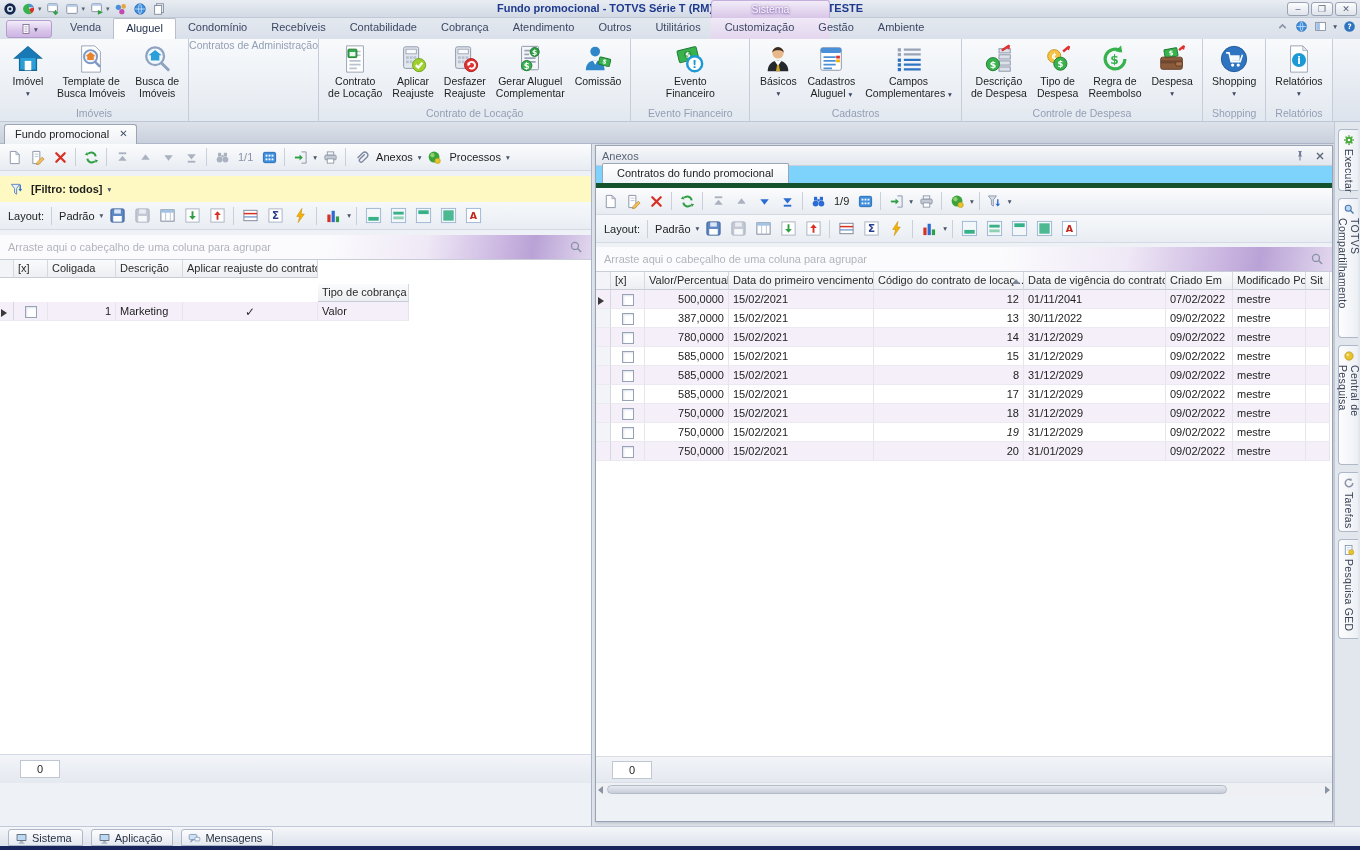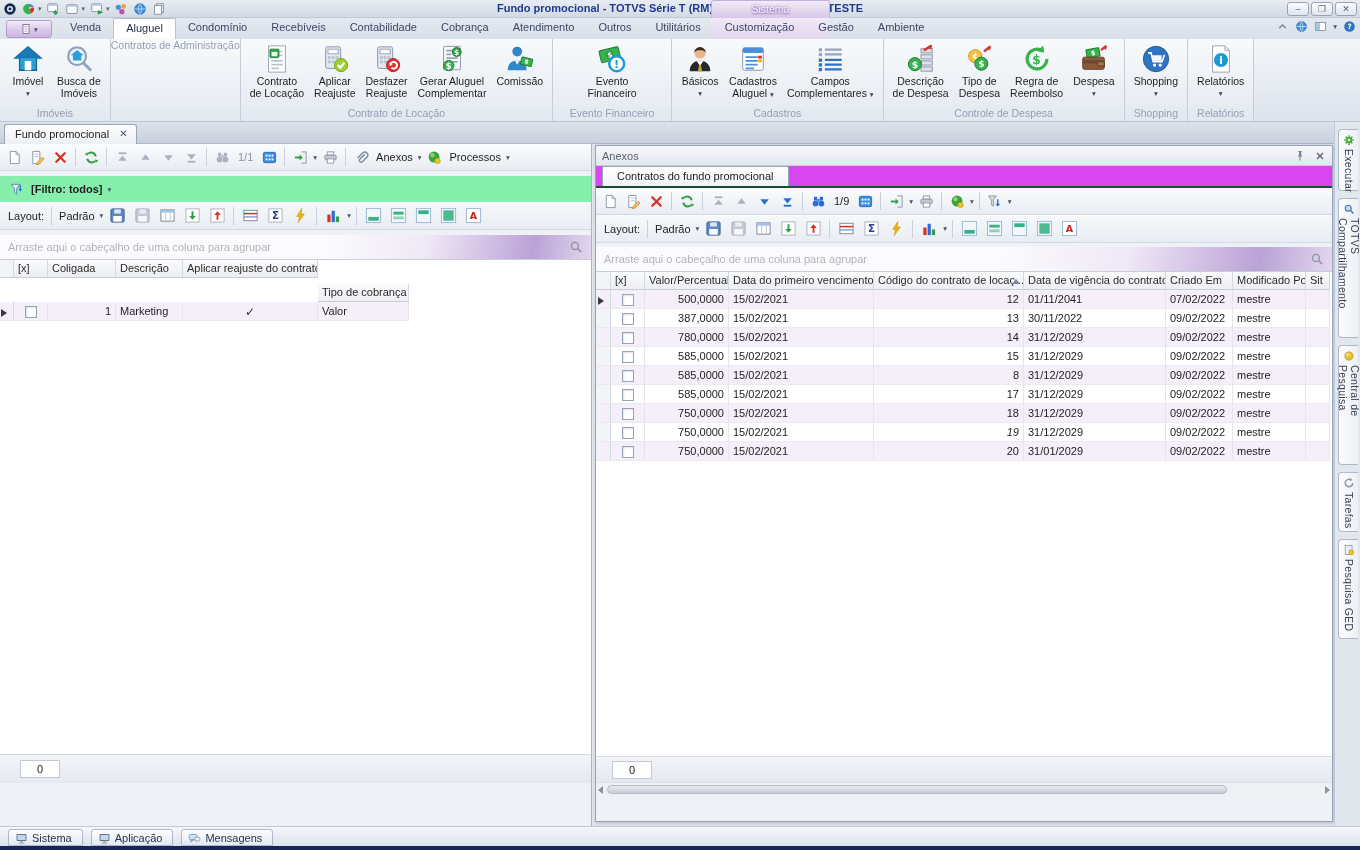--- a/index.html
+++ b/index.html
@@ -315,6 +315,20 @@
           <div class="ritem">
             <span class="ricon">
               <svg viewBox="0 0 32 32">
+                <path d="M6 2h14l6 6v22H6z" fill="#fff" stroke="#97a1b2"></path>
+                <circle cx="15.5" cy="13.5" r="7" fill="#eef4fb" stroke="#7d99c4" stroke-width="2"></circle>
+                <path d="M15.5 8.5l-5.5 4.5h2v4h7v-4h2z" fill="#e8852c"></path>
+                <path d="M20.5 19l4.5 4.5" stroke="#7d99c4" stroke-width="2.6" stroke-linecap="round"></path>
+              </svg>
+            </span>
+            <div class="rlabel">
+              <div>Template de</div>
+              <div>Busca Imóveis</div>
+            </div>
+          </div>
+          <div class="ritem">
+            <span class="ricon">
+              <svg viewBox="0 0 32 32">
                 <circle cx="14" cy="13" r="9.5" fill="#f2f7fd" stroke="#8fa3c0" stroke-width="2.4"></circle>
                 <path d="M14 6.5L7 12h2.5v5.5h9V12H21z" fill="#2a9fd8"></path>
                 <path d="M21 20.5l7 7" stroke="#8fa3c0" stroke-width="3.2" stroke-linecap="round"></path>

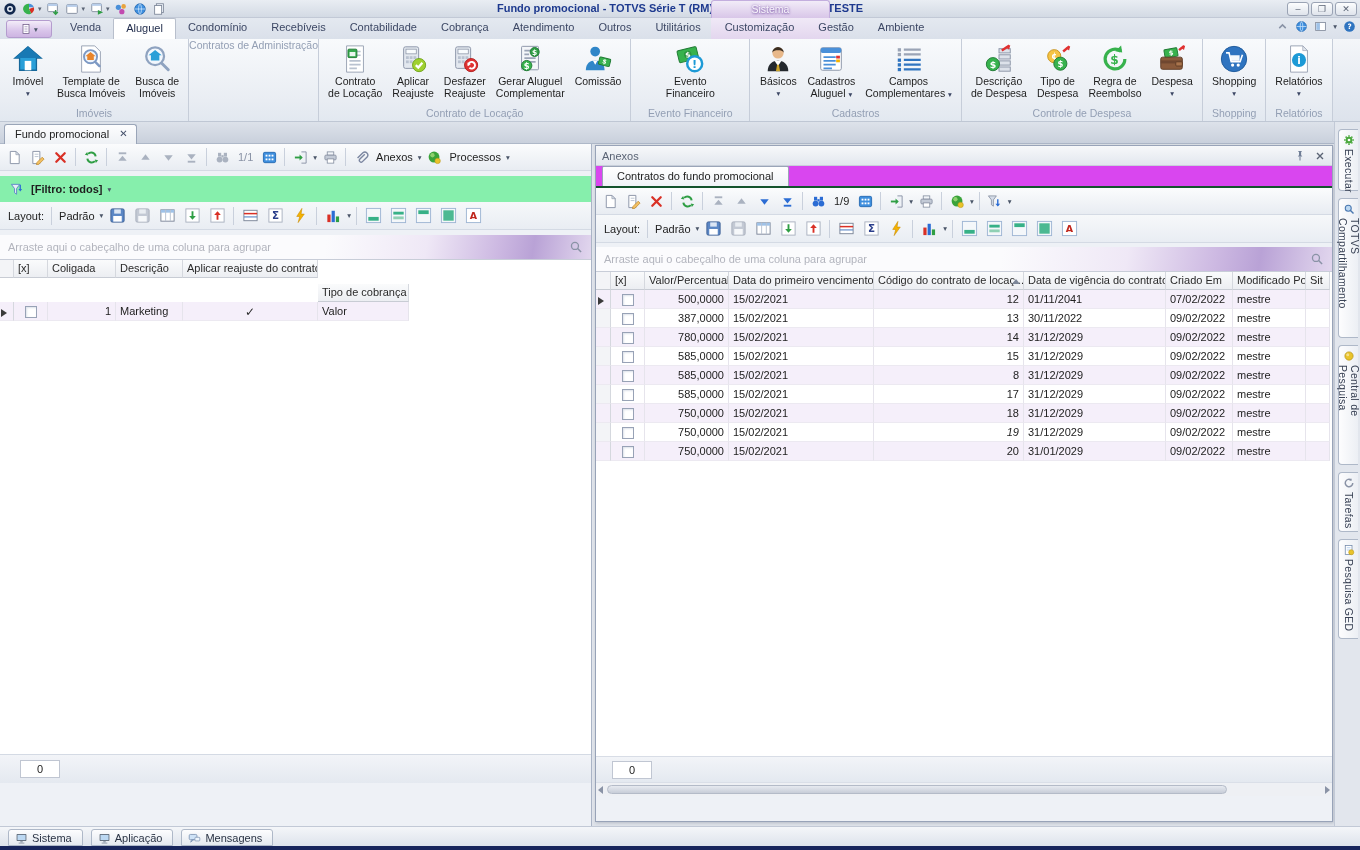--- a/index.html
+++ b/index.html
@@ -132,7 +132,7 @@
     color:#5a6374; }
   #ax-title .sp { flex:1; }
   #ax-title svg { width:12px; height:12px; }
-  #ax-tabs { height:22px; background:#d946ef; border-bottom:2px solid #14532d;
+  #ax-tabs { height:22px; background:#7dd3fc; border-bottom:5px solid #14532d;
     display:flex; align-items:flex-end; padding-left:6px; }
   #ax-tab { height:20px; padding:3px 14px 0 14px; background:linear-gradient(#fff,#f0f3f7);
     border:1px solid #9aa5b8; border-bottom:none; border-radius:2px 2px 0 0; color:#1e1e1e; }

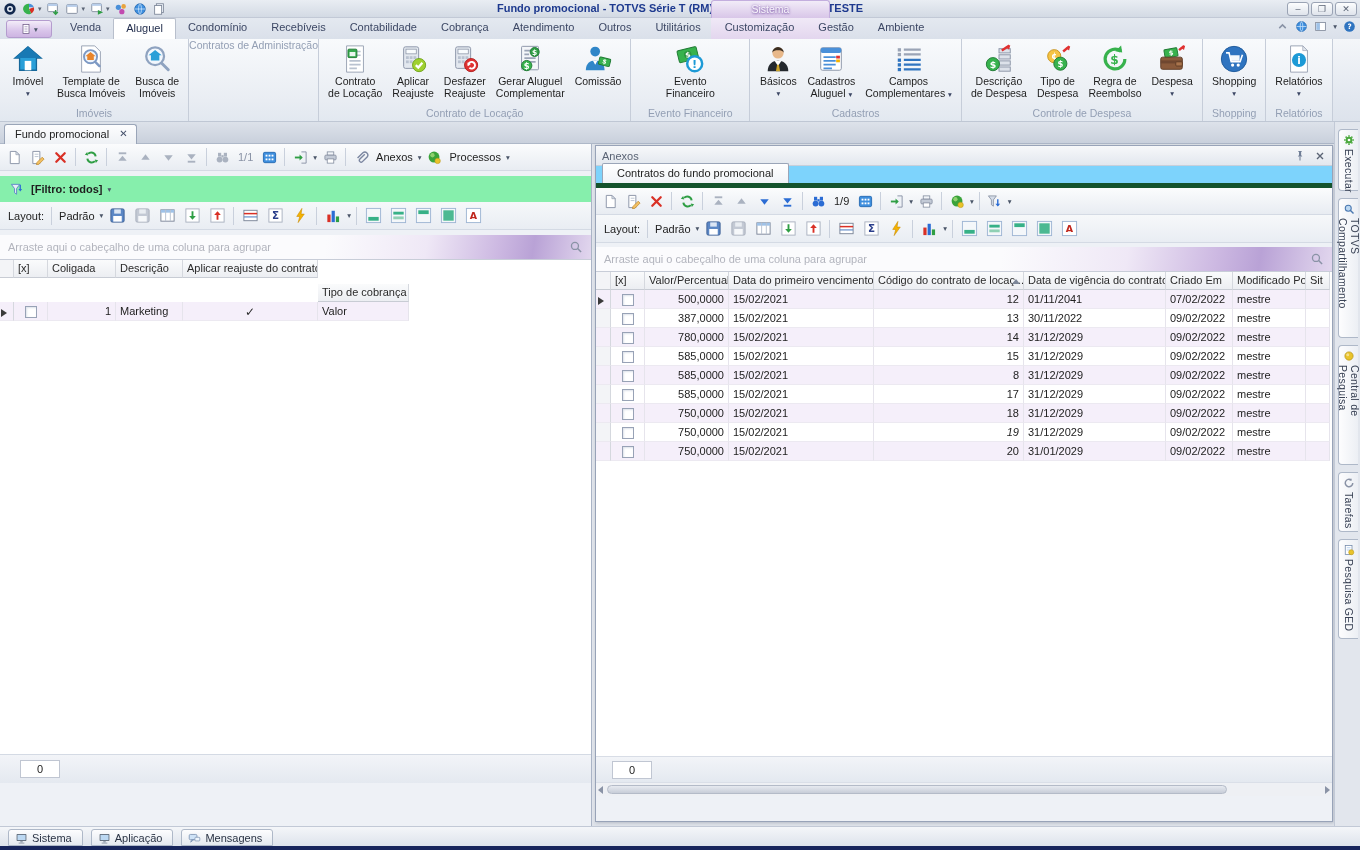--- a/index.html
+++ b/index.html
@@ -79,7 +79,7 @@
   .nav { color:#aab2c0; }
   .nav.on { color:#2b6cd4; }
   .filter-row { display:flex; align-items:center; gap:5px; padding:0 6px;
-    background:#86efac; }
+    background:#fef9c3; }
   .filter-row b { font-size:11px; color:#1e1e1e; }
   .layout-row { display:flex; align-items:center; gap:3px; padding:0 6px;
     background:linear-gradient(#f6f8fa,#e9edf3); border-bottom:1px solid #d4dae4; }

